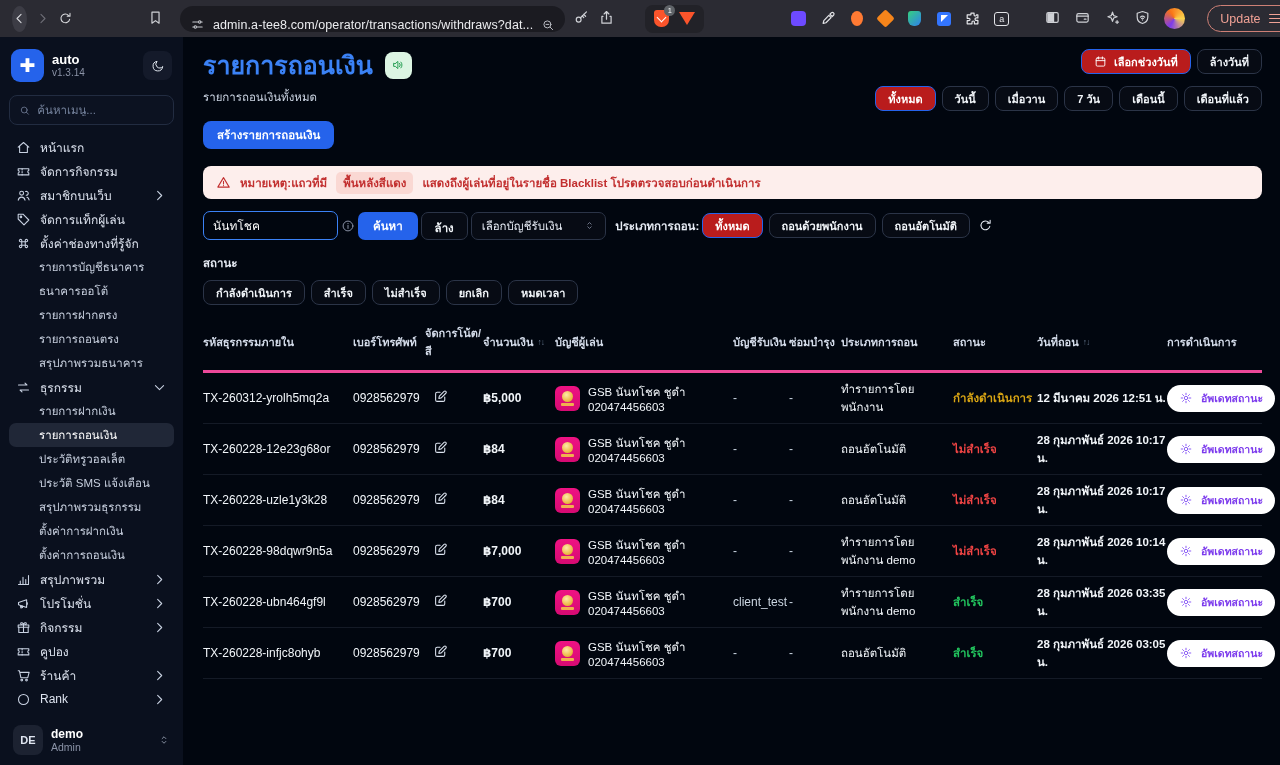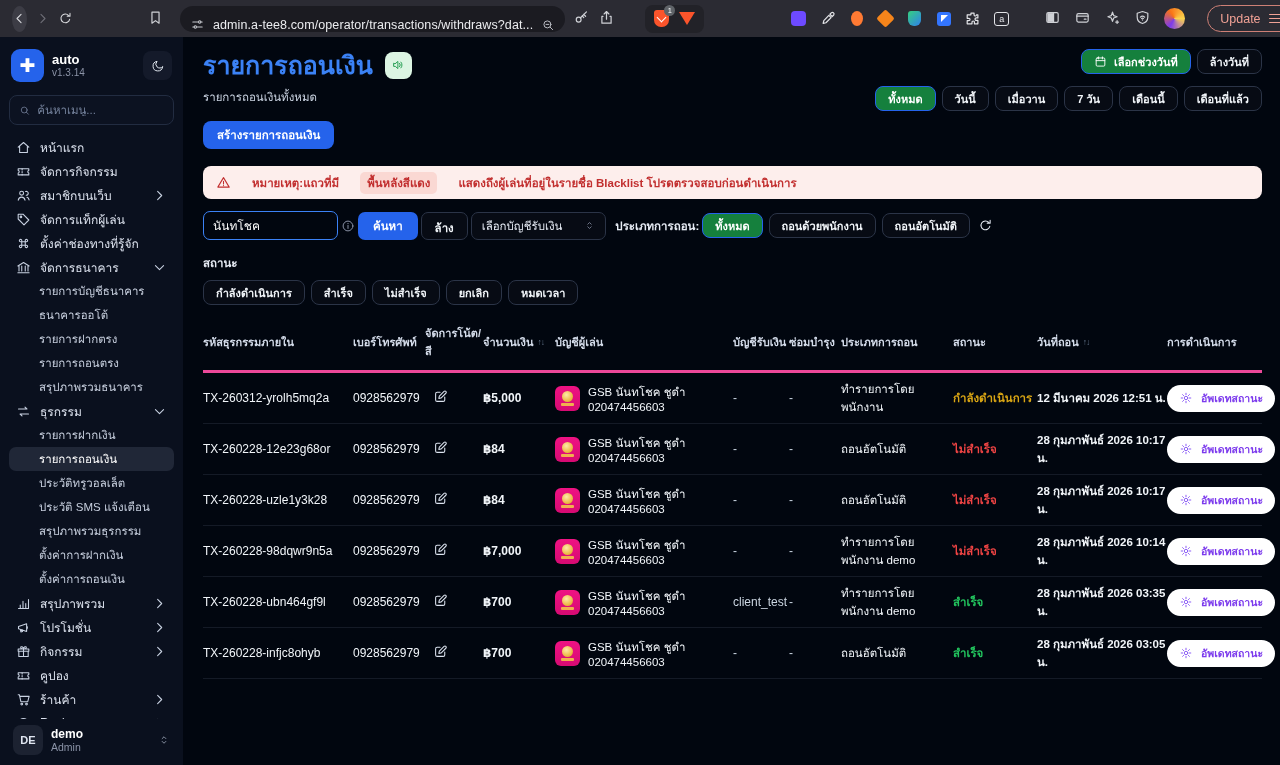--- a/index.html
+++ b/index.html
@@ -81,7 +81,7 @@
   .create-btn{margin-top:15px;background:#2563eb;color:#fff;border-radius:8px;height:28px;padding:0 14px;font-size:11.5px;font-weight:bold}
   .head-right{display:flex;flex-direction:column;align-items:flex-end;gap:12px;padding-top:4px}
   .pill{height:25px;border-radius:8px;border:1px solid #2b3447;background:#070b14;color:#f1f5f9;font-size:11px;font-weight:bold;padding:0 12px;display:inline-flex;align-items:center;gap:7px;flex:none}
-  .pill.active{background:#15803d;border-color:#2563eb;color:#fff}
+  .pill.active{background:#b91c1c;border-color:#2563eb;color:#fff}
   .pill .ic{width:13px;height:13px}
   .pill-row{display:flex;gap:6px}
 

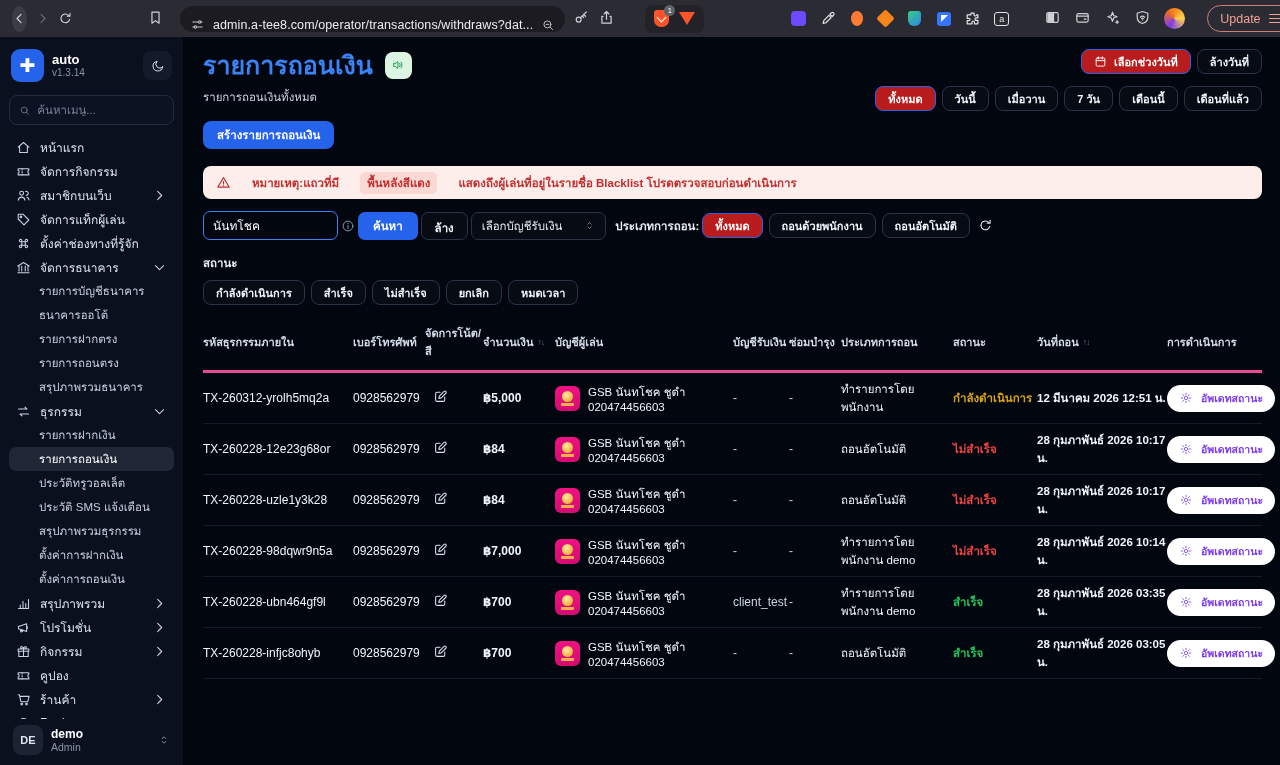--- a/index.html
+++ b/index.html
@@ -86,7 +86,7 @@
   .pill-row{display:flex;gap:6px}
 
   
-  .notice{margin-top:17px;background:#fdeeec;border-radius:8px;height:33px;display:flex;align-items:center;gap:21px;padding:0 13px;color:#c22f2f;font-size:11.5px;font-weight:bold}
+  .notice{margin-top:17px;background:#fdeeec;border-radius:8px;height:33px;display:flex;align-items:center;gap:9px;padding:0 13px;color:#c22f2f;font-size:11.5px;font-weight:bold}
   .notice .ic{width:15px;height:15px;color:#c22f2f}
   .notice-chip{background:#fad8d3;border-radius:5px;padding:2px 7px;font-weight:bold}
 

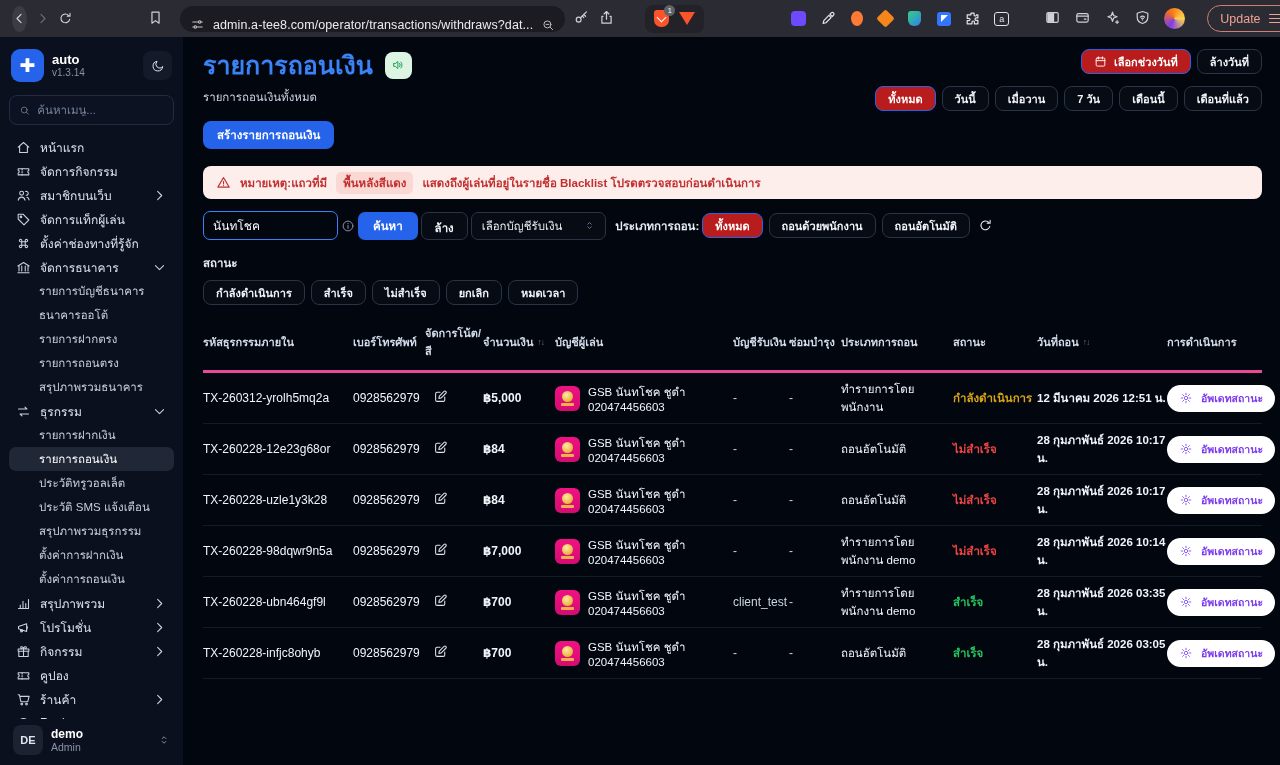--- a/index.html
+++ b/index.html
@@ -344,19 +344,6 @@
           </span>
     <span class="side-label">ตั้งค่าช่องทางที่รู้จัก</span>
 
-  </div>
-        <div class="side-item">
-    <span class="ic side-ic">
-            <svg viewBox="0 0 24 24" fill="none" stroke="currentColor" stroke-width="1.7" stroke-linecap="round" stroke-linejoin="round">
-              <path d="M3 9.5 12 4l9 5.5M4.8 9.5v8.2M9.2 9.5v8.2M14.8 9.5v8.2M19.2 9.5v8.2M3 20.3h18"></path>
-            </svg>
-          </span>
-    <span class="side-label">จัดการธนาคาร</span>
-    <span class="ic side-chev">
-            <svg viewBox="0 0 24 24" fill="none" stroke="currentColor" stroke-width="1.7" stroke-linecap="round" stroke-linejoin="round">
-              <path d="m5.5 9 6.5 6.5L18.5 9"></path>
-            </svg>
-          </span>
   </div>
         <div class="side-item sub">
 

